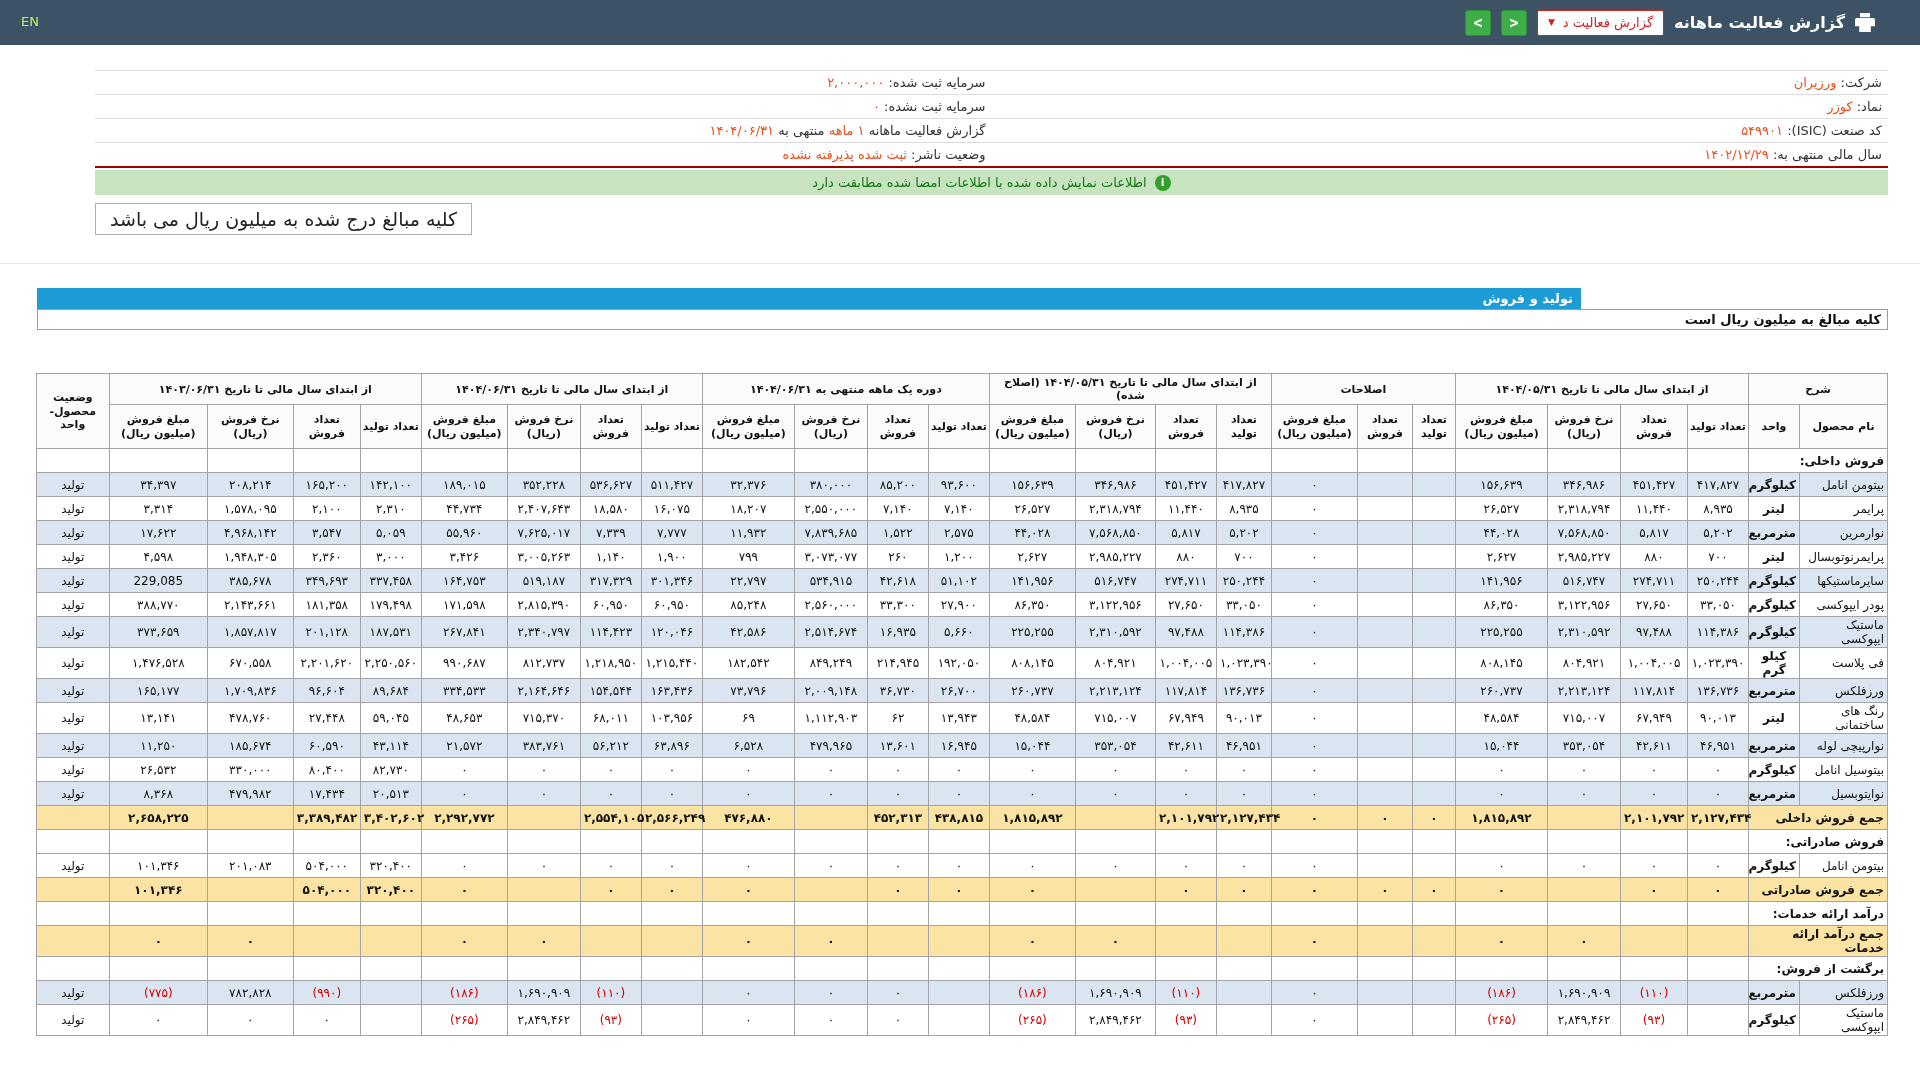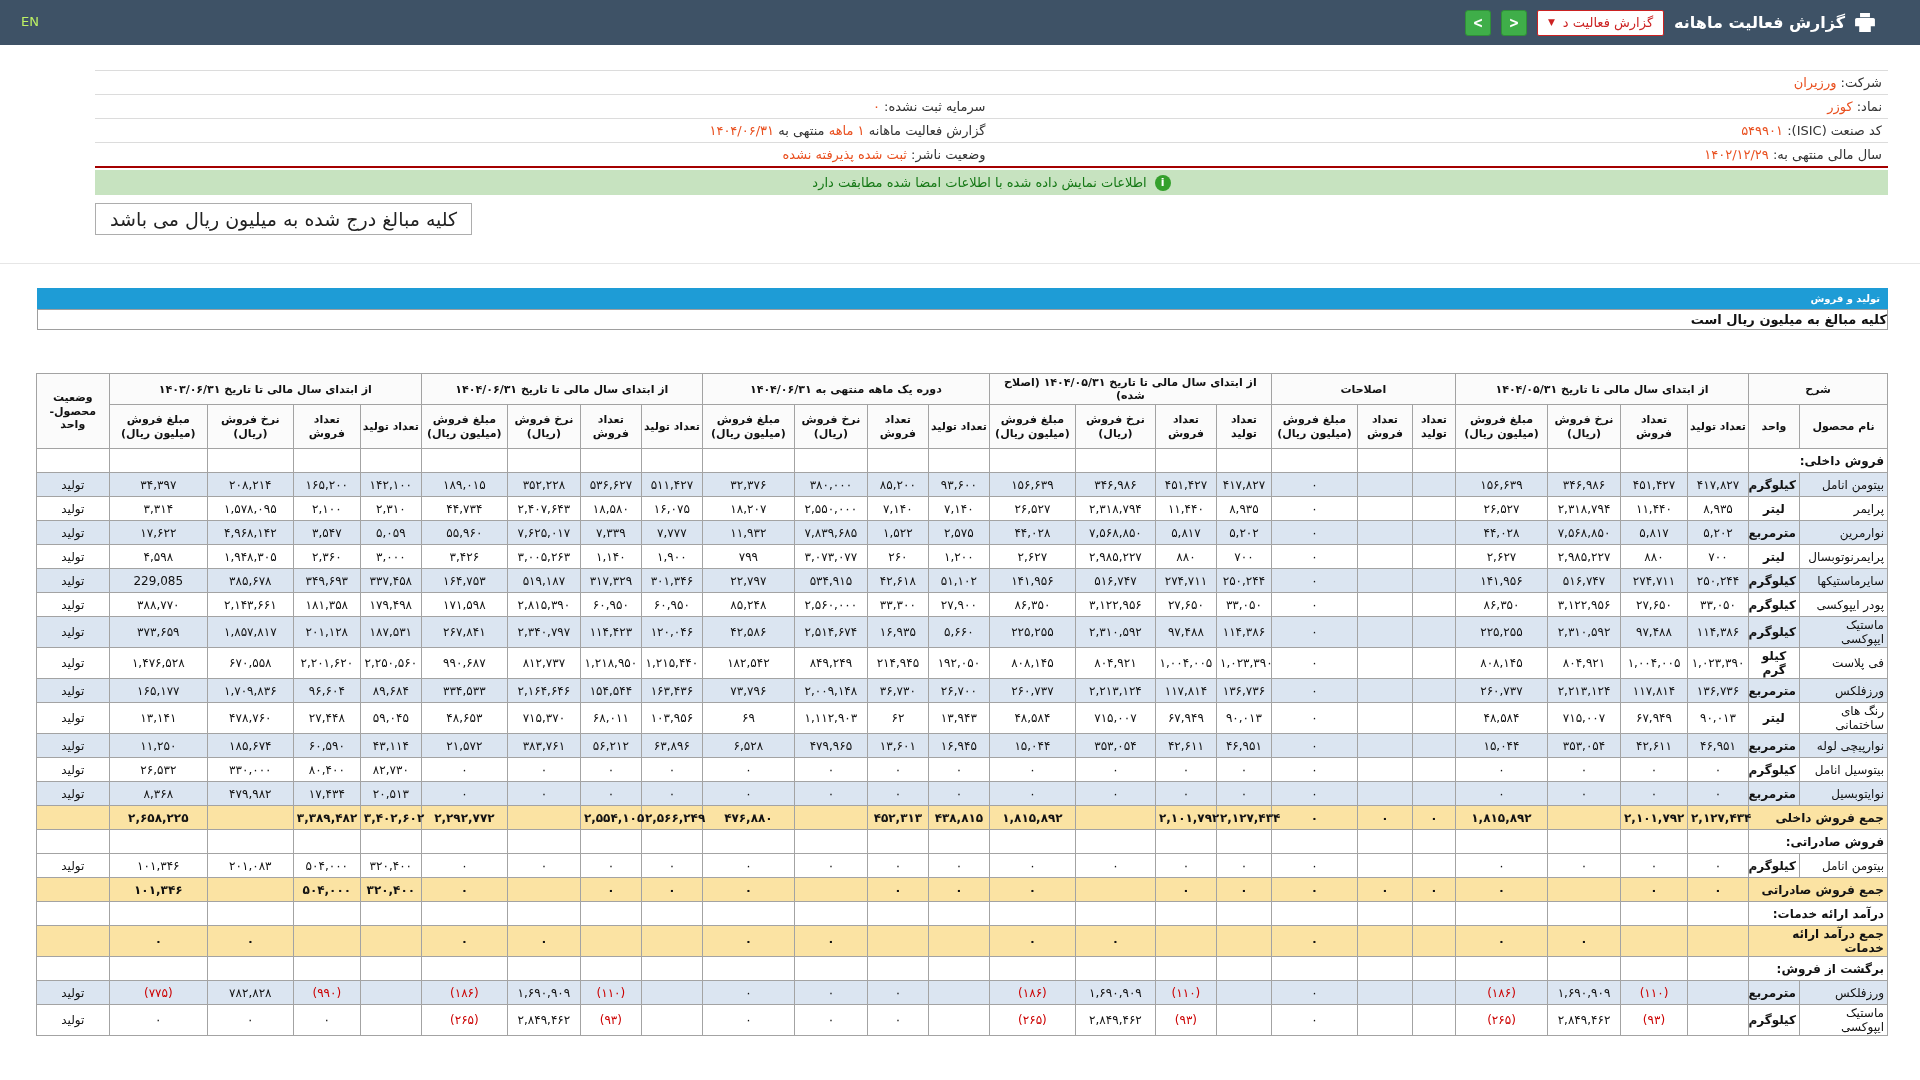--- a/index.html
+++ b/index.html
@@ -75,6 +75,7 @@
 <div class="info-table">
     <div class="info-row">
       <div class="info-cell"><span class="info-label">شرکت:</span><span class="hl"> ورزیران</span></div>
+      <div class="info-cell"><span class="info-label">سرمایه ثبت شده:</span><span class="hl"> ۲,۰۰۰,۰۰۰</span></div>
     </div>
     <div class="info-row">
       <div class="info-cell"><span class="info-label">نماد:</span><span class="hl"> کوزر</span></div>

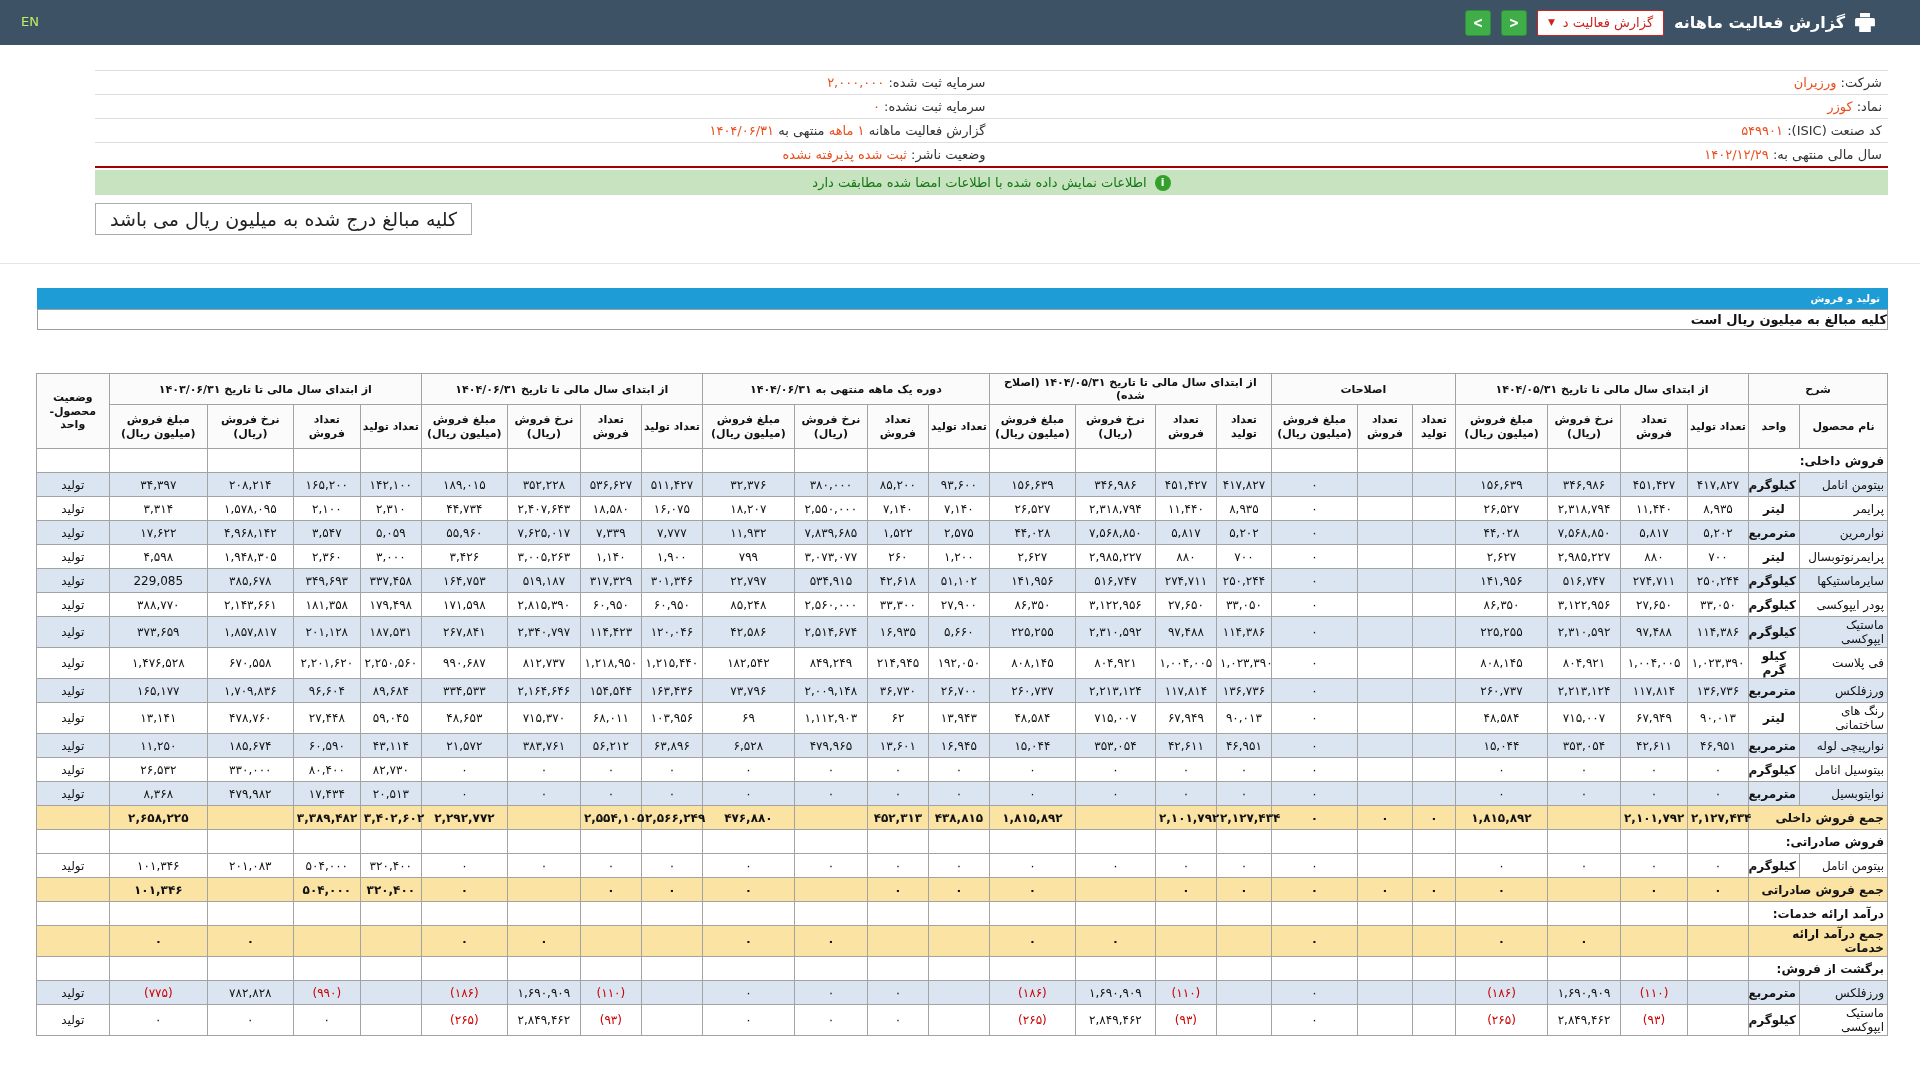--- a/index.html
+++ b/index.html
@@ -31,8 +31,8 @@
     padding:4px 14px;font-size:19px;color:#222;}
   .divider{position:absolute;top:263px;left:0;width:1920px;border-top:1px solid #e6e6e6;}
   
-  .section-bar{position:absolute;top:288px;left:37px;width:1851px;height:21px;background:#1e9cd6;color:#fff;
-    font-size:10px;font-weight:bold;line-height:21px;padding-right:8px;box-sizing:border-box;}
+  .section-bar{position:absolute;top:288px;left:37px;width:1544px;height:21px;background:#1e9cd6;color:#fff;
+    font-size:13px;font-weight:bold;line-height:21px;padding-right:8px;box-sizing:border-box;}
   .amounts-note{position:absolute;top:309px;left:37px;width:1851px;height:21px;border:1px solid #9e9e9e;
     background:#fff;color:#111;font-size:13px;font-weight:bold;line-height:19px;box-sizing:border-box;}
   .table-wrap{position:absolute;top:373px;left:37px;width:1851px;}

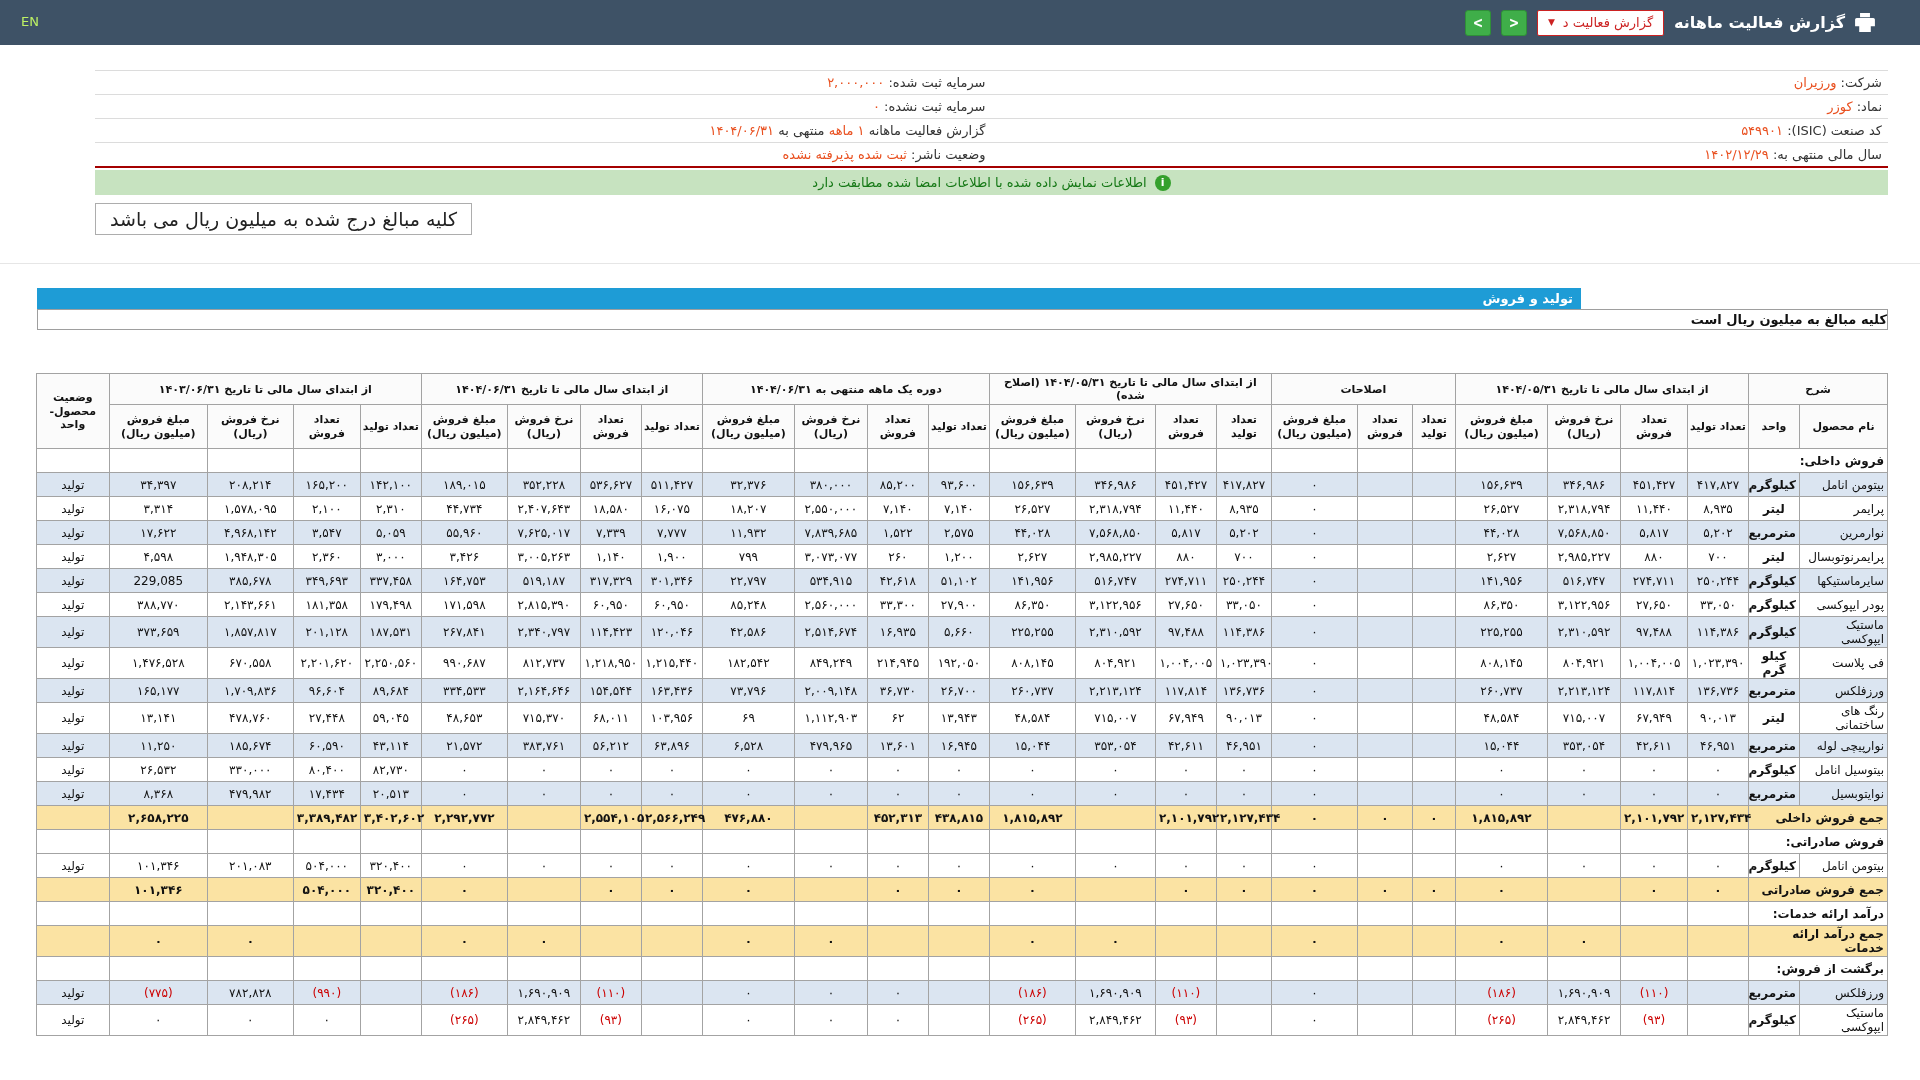--- a/index.html
+++ b/index.html
@@ -34,7 +34,7 @@
   .section-bar{position:absolute;top:288px;left:37px;width:1544px;height:21px;background:#1e9cd6;color:#fff;
     font-size:13px;font-weight:bold;line-height:21px;padding-right:8px;box-sizing:border-box;}
   .amounts-note{position:absolute;top:309px;left:37px;width:1851px;height:21px;border:1px solid #9e9e9e;
-    background:#fff;color:#111;font-size:13px;font-weight:bold;line-height:19px;box-sizing:border-box;}
+    background:#fff;color:#111;font-size:13px;font-weight:bold;line-height:19px;padding-right:6px;box-sizing:border-box;}
   .table-wrap{position:absolute;top:373px;left:37px;width:1851px;}
   table{border-collapse:collapse;table-layout:fixed;width:1851px;}
   th,td{border:1px solid #a3a3a3;box-sizing:border-box;}

